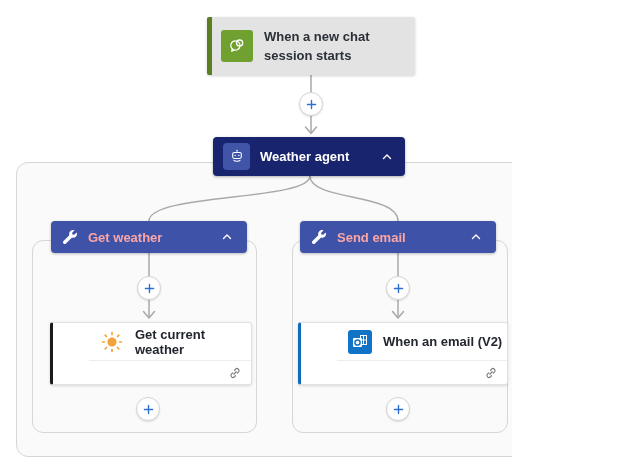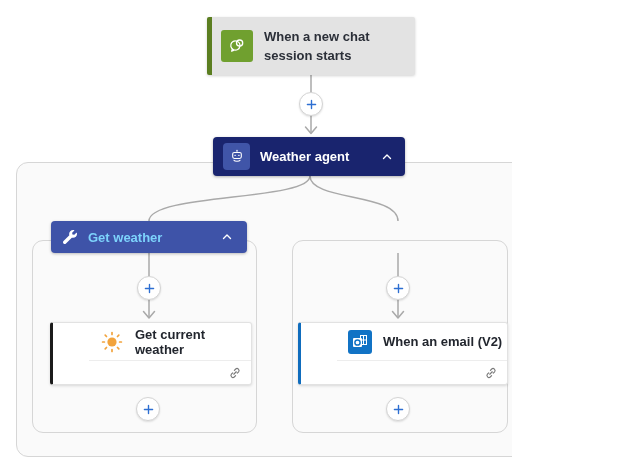--- a/index.html
+++ b/index.html
@@ -68,7 +68,7 @@
   }
   .th-gw{left:51px;top:221px;}
   .th-se{left:300px;top:221px;}
-  .tool-header .th-label{color:#7dd3fc;font-size:13px;font-weight:700;}
+  .tool-header .th-label{color:#fca5a5;font-size:13px;font-weight:700;}
 
   
   .action-card{

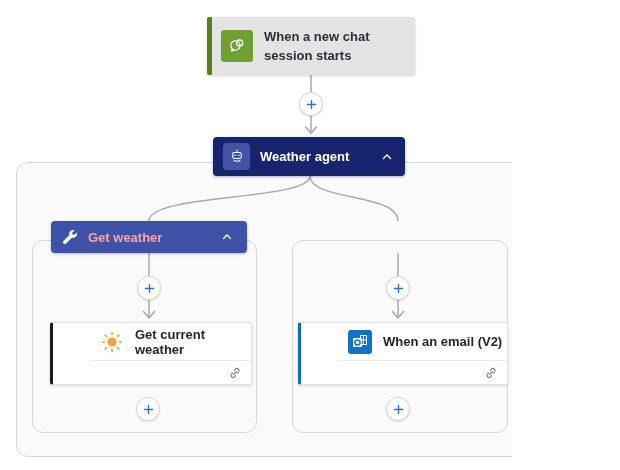--- a/index.html
+++ b/index.html
@@ -177,6 +177,19 @@
     </span>
   </div>
 
+  <div class="tool-header th-se">
+    <span style="display:flex;">
+      <svg width="14" height="14" viewBox="0 0 512 512" fill="#ffffff">
+        <path d="M507.73 109.1c-2.24-9.03-13.54-12.09-20.12-5.51l-74.36 74.36-67.88-11.31-11.31-67.88 74.36-74.36c6.62-6.62 3.43-17.9-5.66-20.16-47.38-11.74-99.55.91-136.58 37.93-39.64 39.64-50.55 97.1-34.05 147.2L18.74 402.76c-24.99 24.99-24.99 65.51 0 90.5 24.99 24.99 65.51 24.99 90.5 0l213.21-213.21c50.12 16.71 107.47 5.68 147.37-34.22 37.07-37.07 49.7-89.32 37.91-136.73z"></path>
+      </svg>
+    </span>
+    <span class="th-label">Send email</span>
+    <span class="collapse">
+      <svg width="12" height="12" viewBox="0 0 12 12">
+        <path d="M2.5 7.5 L6 4 L9.5 7.5" stroke="#ffffff" stroke-width="1.4" fill="none" stroke-linecap="round" stroke-linejoin="round"></path>
+      </svg>
+    </span>
+  </div>
 
   <button class="plus p-gw">
     <svg width="13" height="13" viewBox="0 0 14 14">

